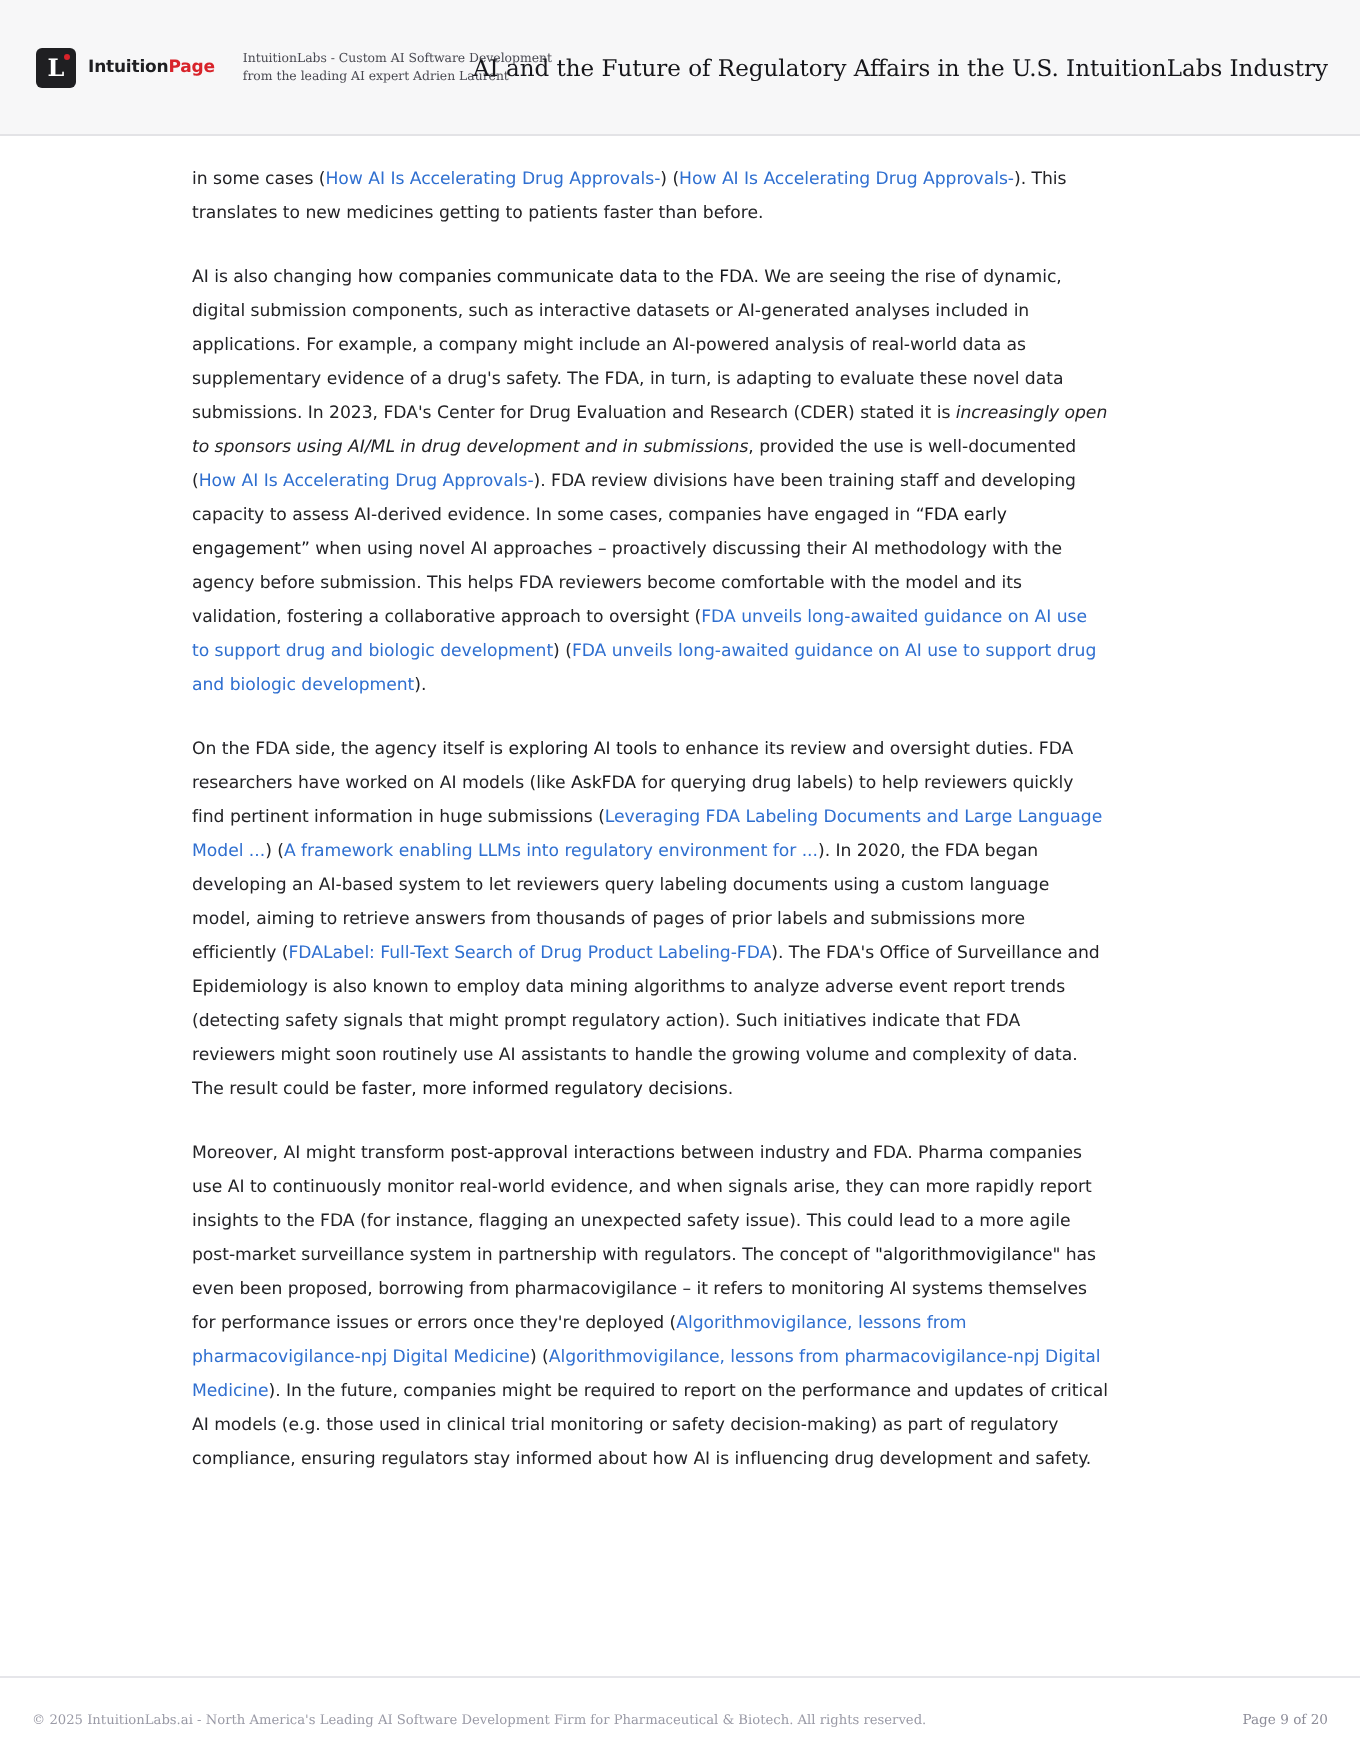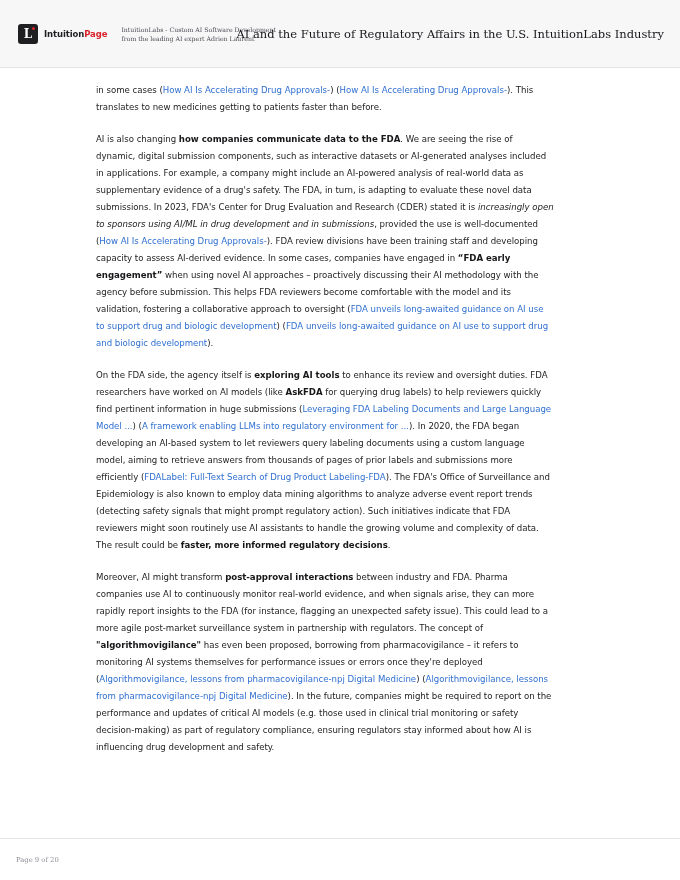--- a/index.html
+++ b/index.html
@@ -124,7 +124,7 @@
   p.para:last-child { margin-bottom: 14px; }
 
   .lnk { color: #2f6fd0; }
-  .bld { font-weight: bold; color: #17171a; }
+  .bld { font-weight: normal; color: #17171a; }
   .itl { font-style: italic; }
 
   

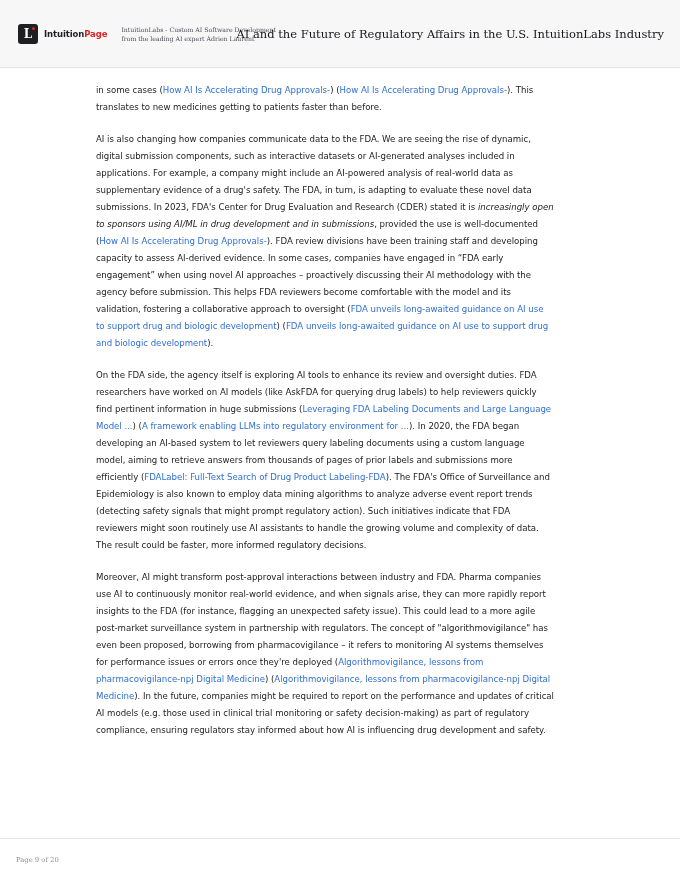--- a/index.html
+++ b/index.html
@@ -185,6 +185,7 @@
     </div>
 
   <div class="page-footer">
+    <div class="footer-note">© 2025 IntuitionLabs.ai - North America's Leading AI Software Development Firm for Pharmaceutical &amp; Biotech. All rights reserved.</div>
     <div class="footer-page">Page 9 of 20</div>
   </div>
 

